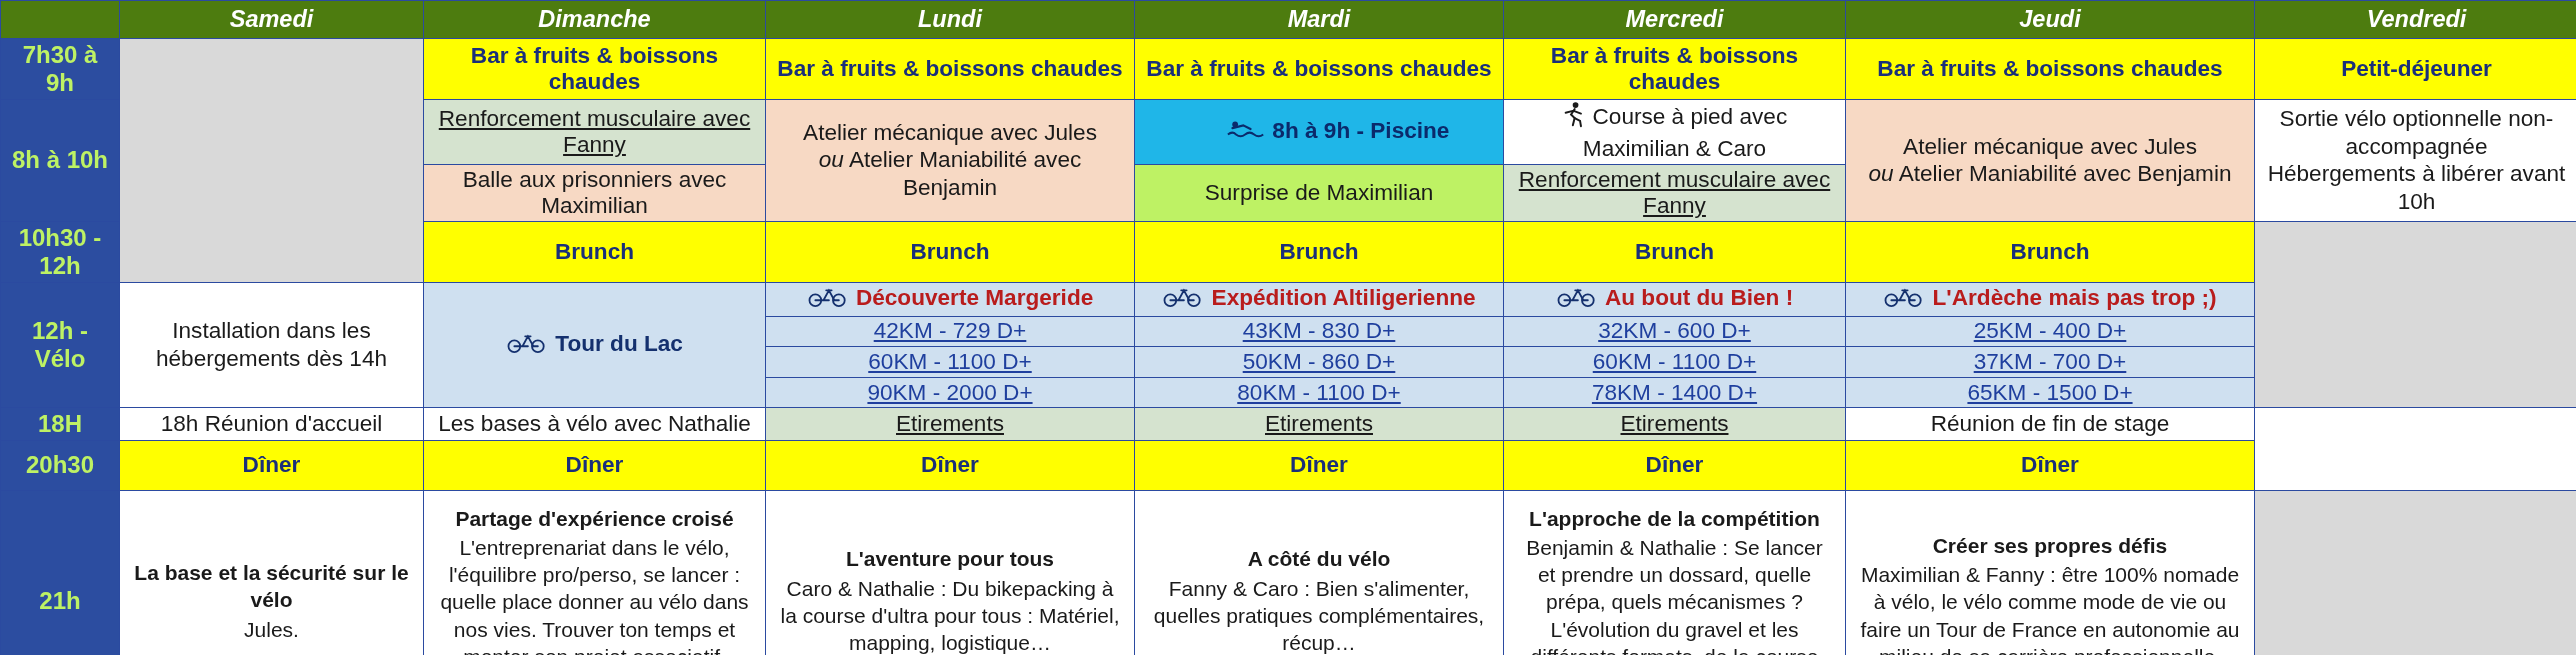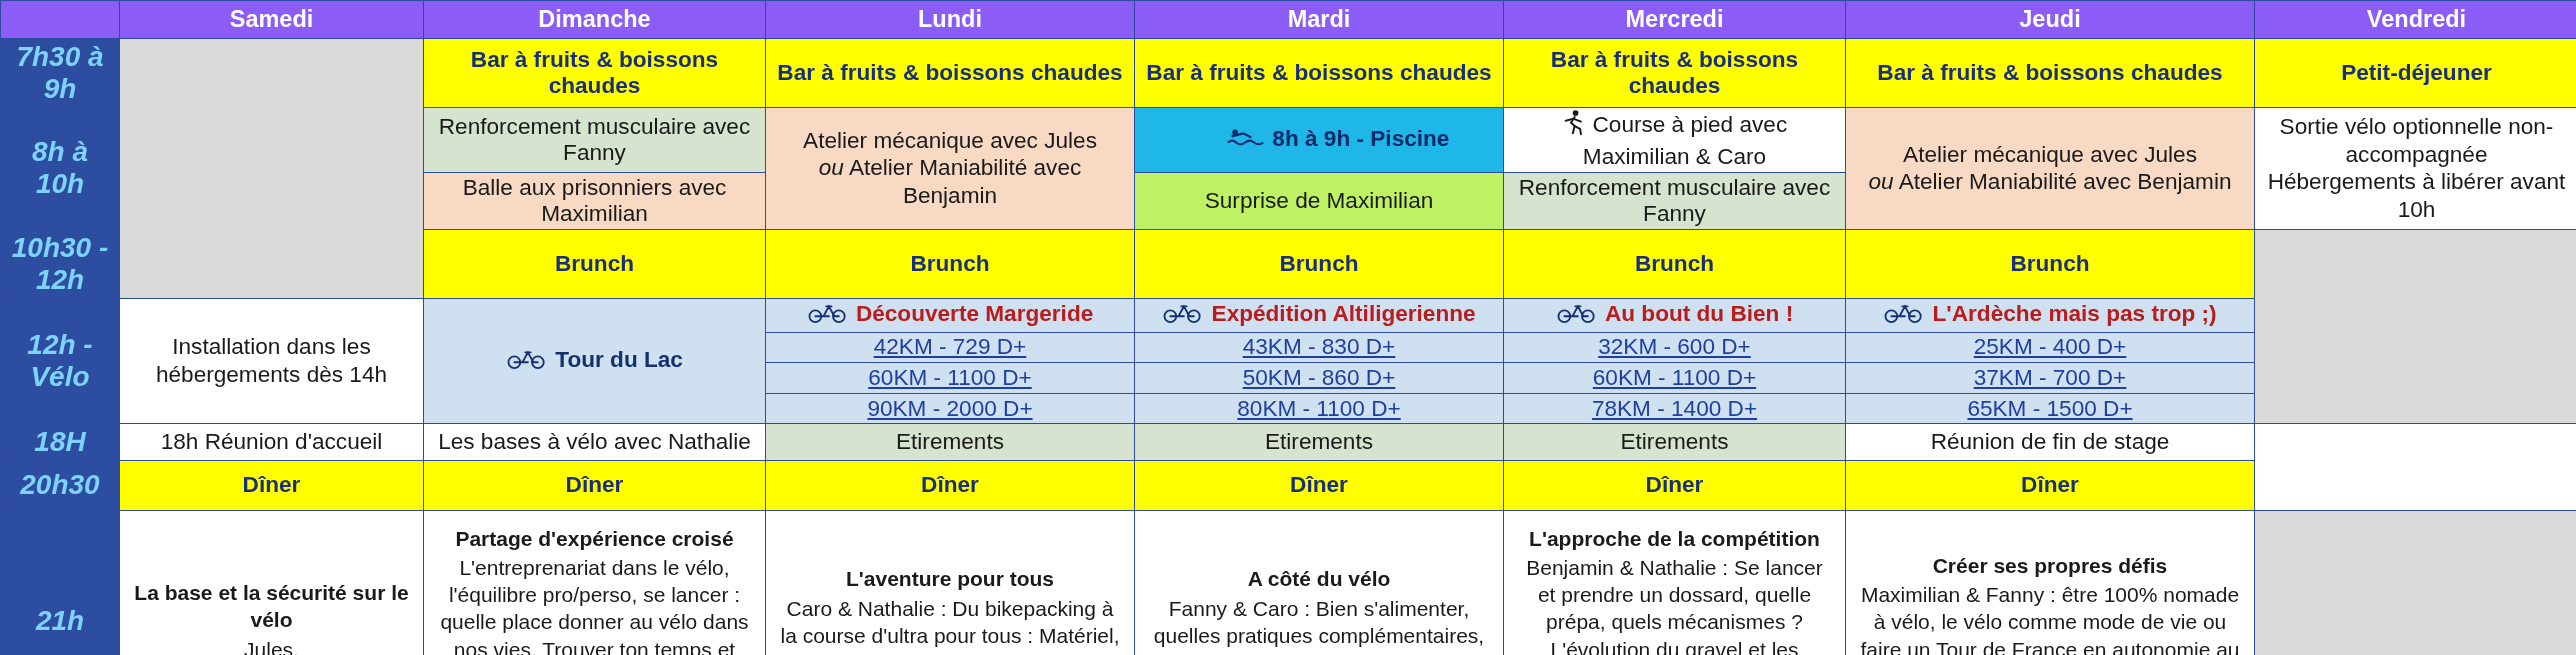--- a/index.html
+++ b/index.html
@@ -7,7 +7,7 @@
   .sheet{width:2576px;height:655px;position:relative;box-sizing:border-box;}
   table{border-collapse:collapse;table-layout:fixed;width:2576px;}
   td,th{border:0.9px solid #2b4aa0;vertical-align:middle;text-align:center;padding:1.8px 5.4px;box-sizing:border-box;}
-  .hdr{background:#8b5cf6;color:#ffffff;font-weight:bold;font-size:23.5px;height:38px;}
+  .hdr{background:#4d7c0f;color:#ffffff;font-weight:bold;font-size:23.5px;height:38px;font-style:italic;}
   .timecol{background:#2c4da0;color:#7dd3fc;font-weight:bold;font-size:28px;width:119px;font-style:italic;}
   .yellow{background:#ffff00;color:#1a2f7a;font-weight:bold;font-size:22.6px;height:50px;}
   .green{background:#d5e3cf;color:#1a1a1a;font-size:22.6px;}

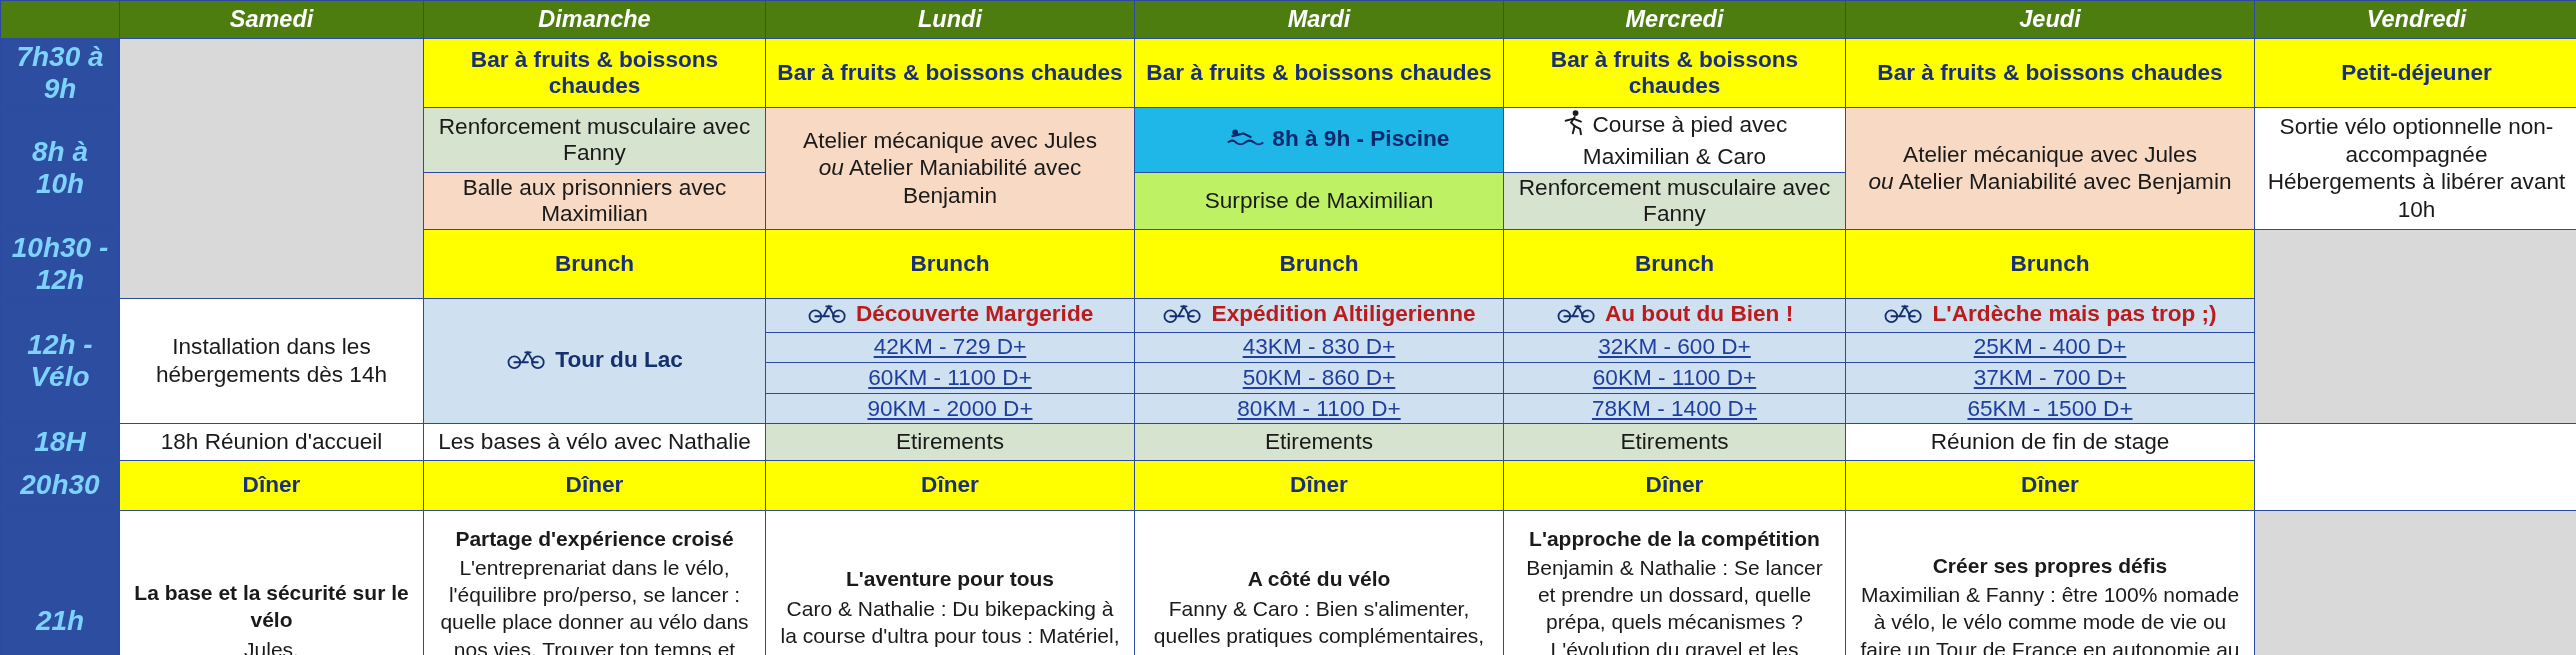--- a/index.html
+++ b/index.html
@@ -8,7 +8,7 @@
   table{border-collapse:collapse;table-layout:fixed;width:2576px;}
   td,th{border:0.9px solid #2b4aa0;vertical-align:middle;text-align:center;padding:1.8px 5.4px;box-sizing:border-box;}
   .hdr{background:#4d7c0f;color:#ffffff;font-weight:bold;font-size:23.5px;height:38px;font-style:italic;}
-  .timecol{background:#2c4da0;color:#7dd3fc;font-weight:bold;font-size:28px;width:119px;font-style:italic;}
+  .timecol{background:#2c4da0;color:#bef264;font-weight:bold;font-size:24px;width:119px;}
   .yellow{background:#ffff00;color:#1a2f7a;font-weight:bold;font-size:22.6px;height:50px;}
   .green{background:#d5e3cf;color:#1a1a1a;font-size:22.6px;}
   .peach{background:#f7d9c4;color:#1a1a1a;font-size:22.6px;}

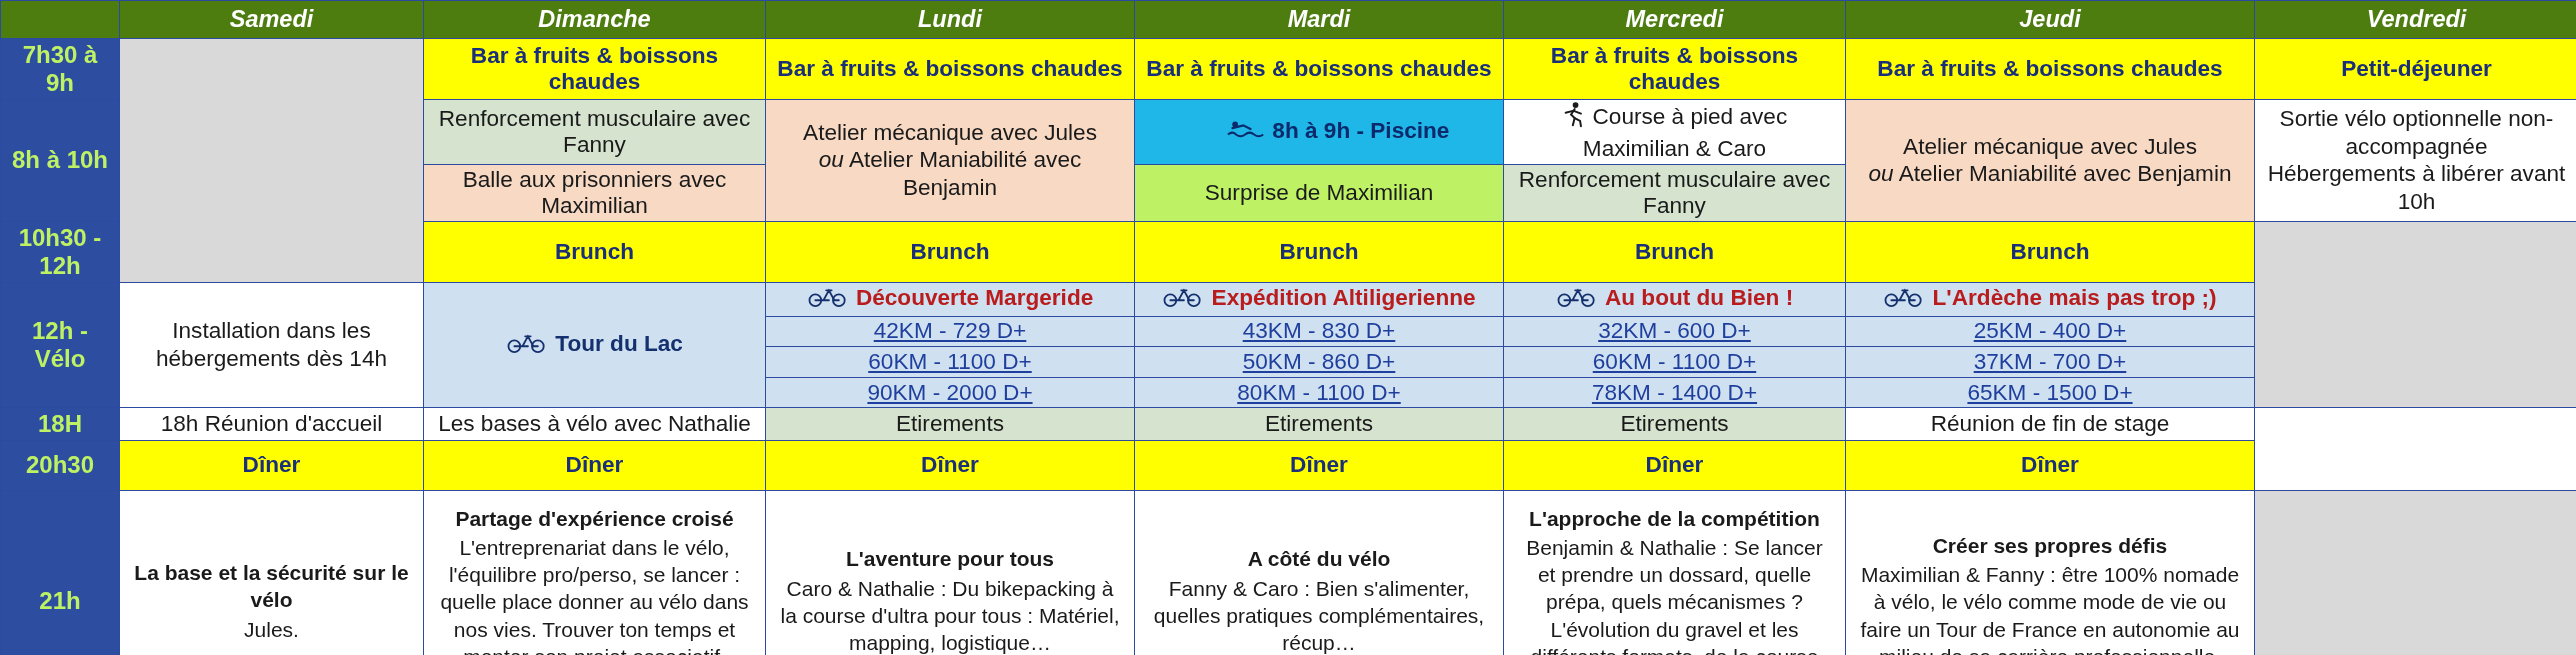--- a/index.html
+++ b/index.html
@@ -10,7 +10,7 @@
   .hdr{background:#4d7c0f;color:#ffffff;font-weight:bold;font-size:23.5px;height:38px;font-style:italic;}
   .timecol{background:#2c4da0;color:#bef264;font-weight:bold;font-size:24px;width:119px;}
   .yellow{background:#ffff00;color:#1a2f7a;font-weight:bold;font-size:22.6px;height:50px;}
-  .green{background:#d5e3cf;color:#1a1a1a;font-size:22.6px;}
+  .green{background:#d5e3cf;color:#1a1a1a;font-size:22.6px;text-decoration:underline;}
   .peach{background:#f7d9c4;color:#1a1a1a;font-size:22.6px;}
   .pink{background:#bef264;color:#1a1a1a;font-size:22.6px;}
   .cyan{background:#1fb6e8;color:#0b2a6b;font-weight:bold;font-size:22.6px;padding-left:44px;}

